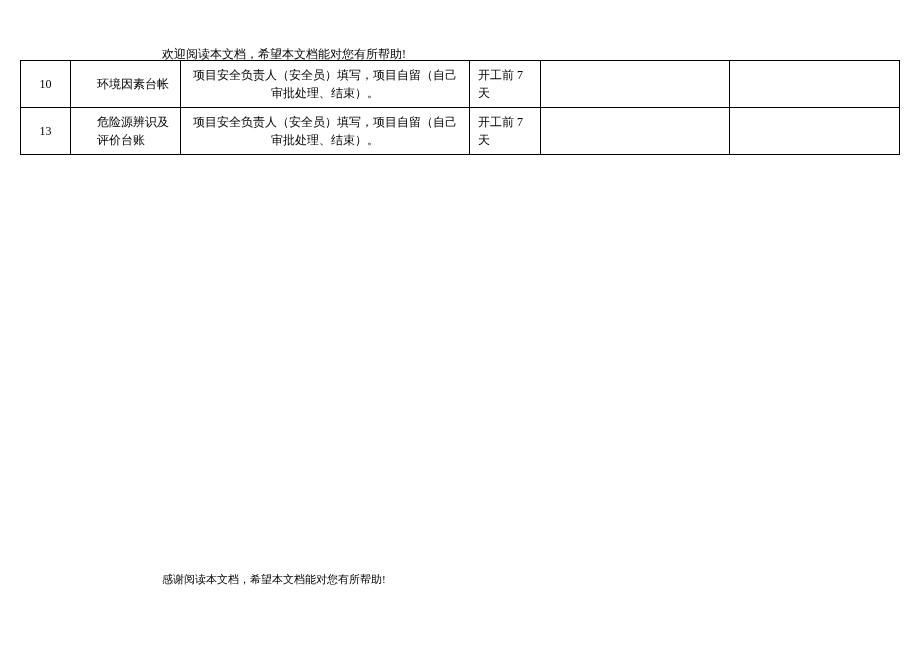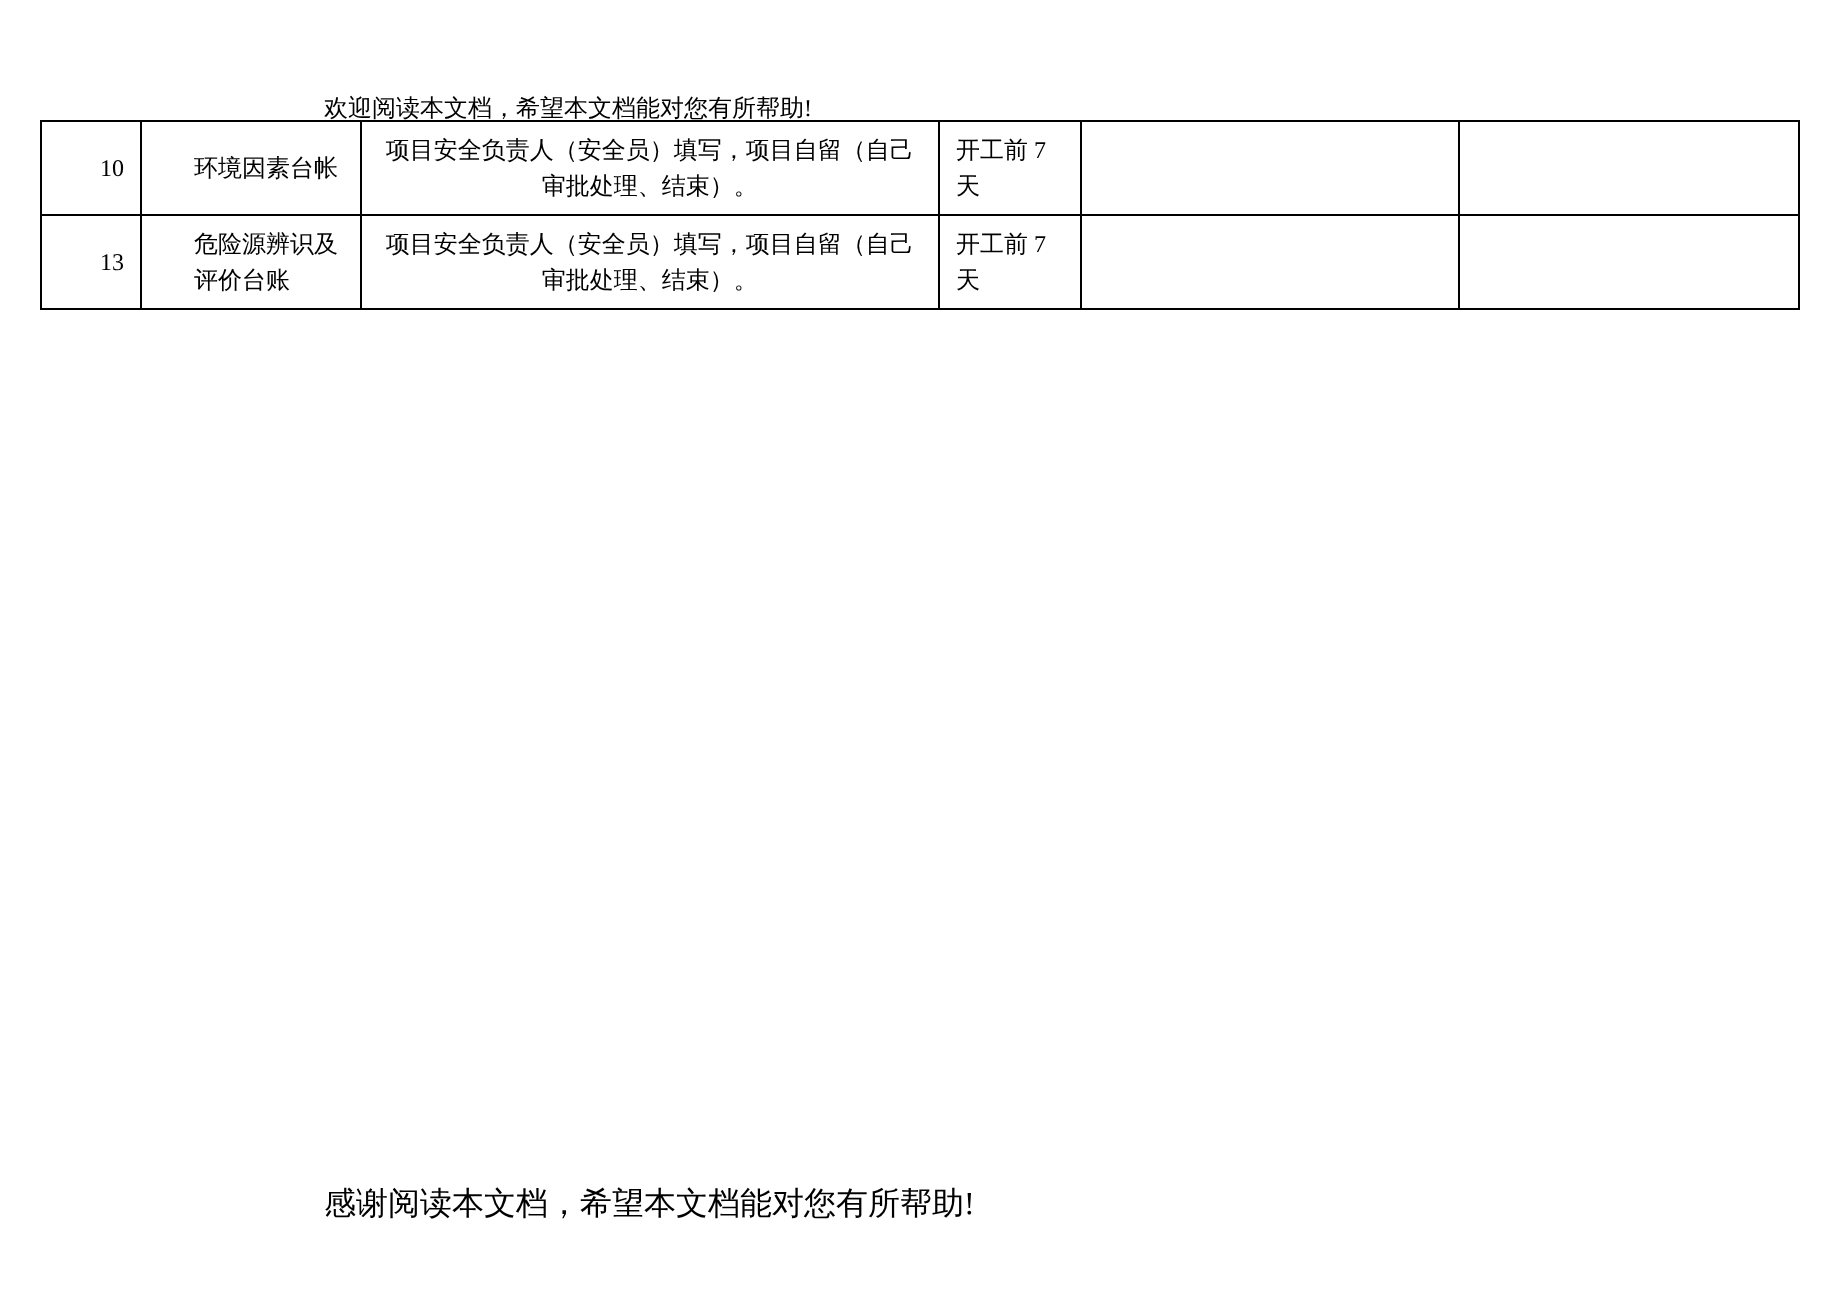--- a/index.html
+++ b/index.html
@@ -35,7 +35,7 @@
       font-size: 12px;
       line-height: 1.5;
     }
-    .col-num { width: 50px; text-align: right; margin-top: 48px; }
+    .col-num { width: 50px; text-align: center; margin-top: 48px; }
     .col-name { width: 110px; padding-left: 26px; }
     .col-desc { width: 290px; text-align: center; }
     .col-time { width: 71px; }

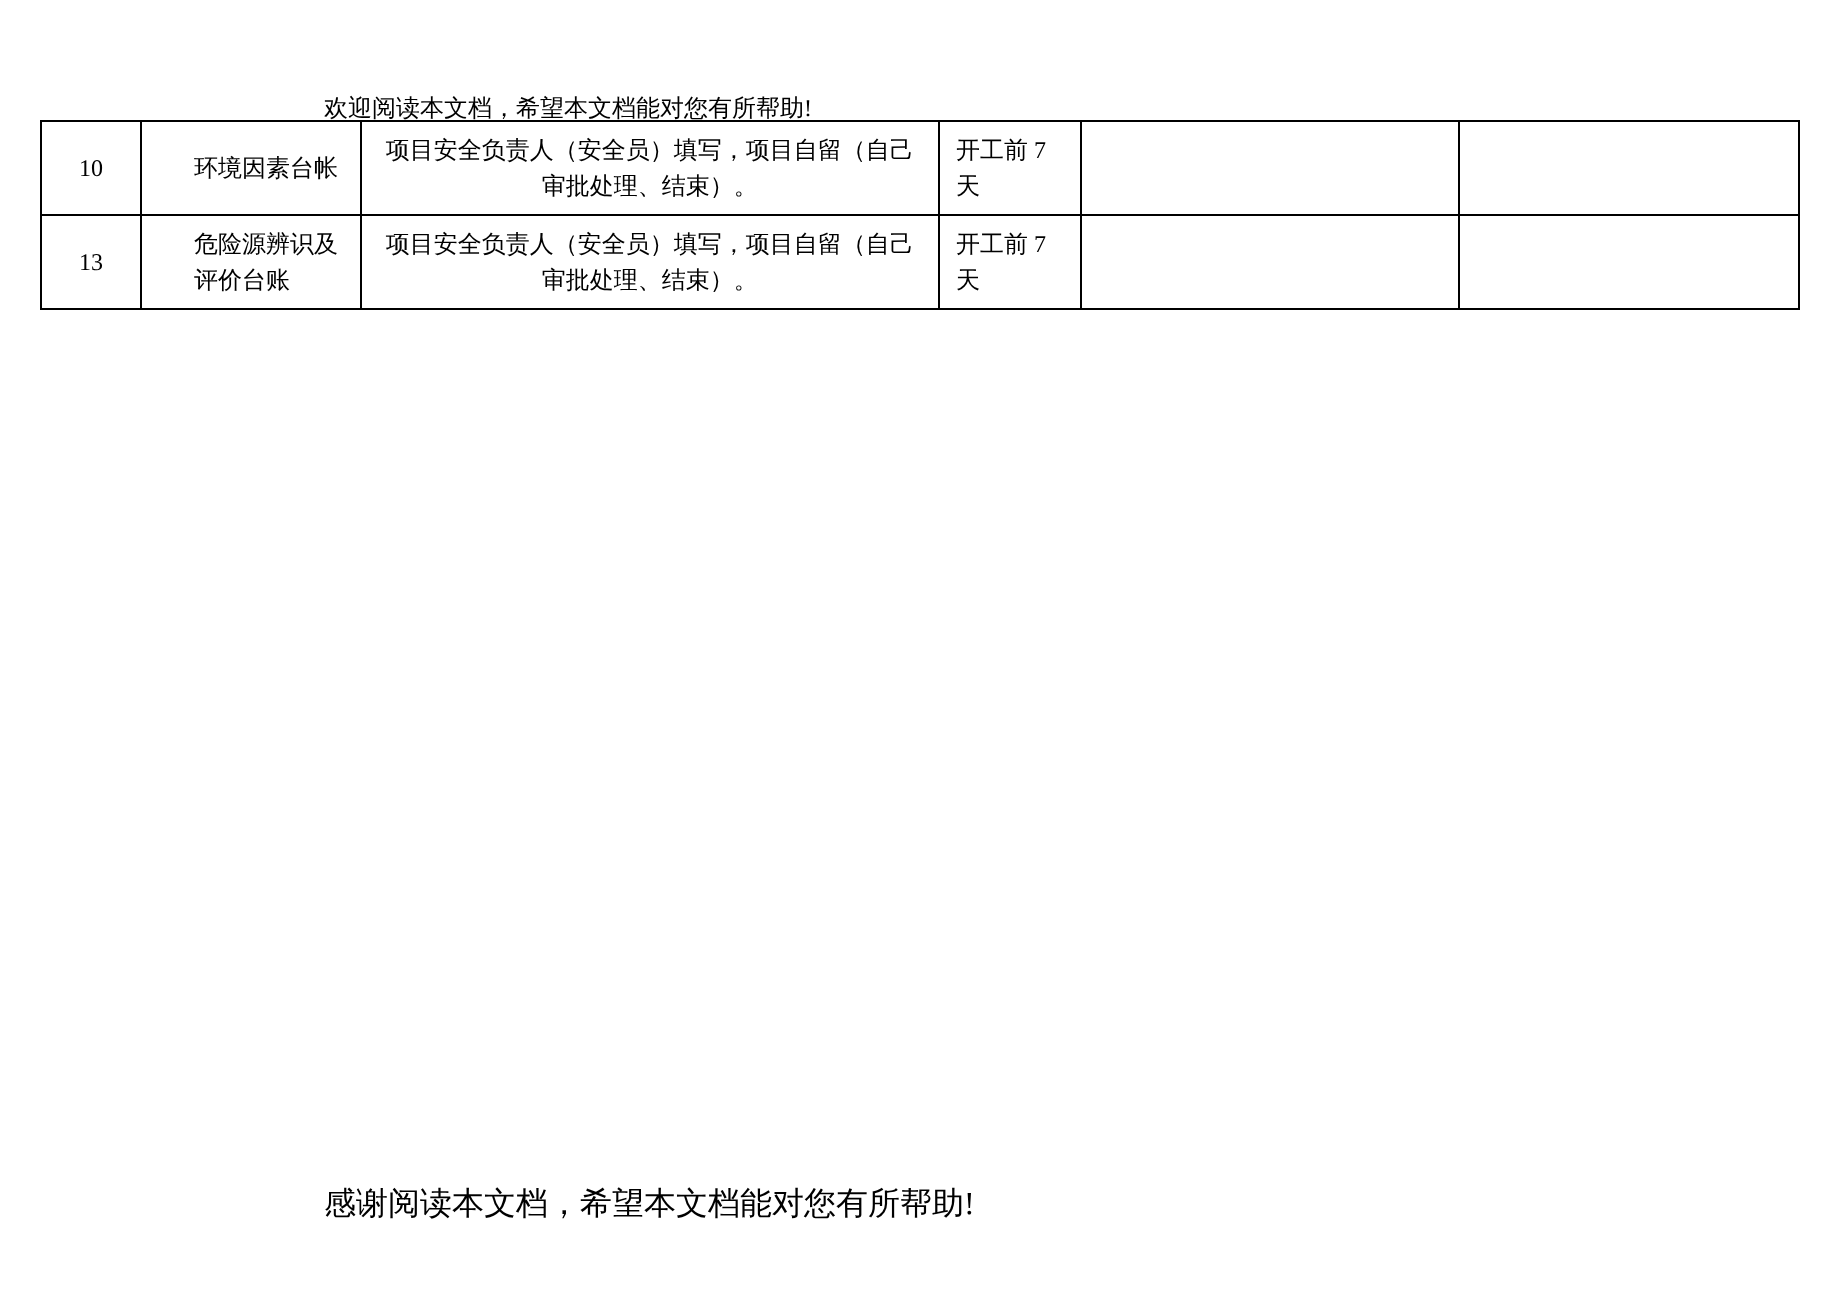--- a/index.html
+++ b/index.html
@@ -43,9 +43,9 @@
     .col-empty2 { width: 170px; }
     .footer-text {
       position: absolute;
-      top: 592px;
+      top: 572px;
       left: 162px;
-      font-size: 16px;
+      font-size: 11px;
     }
   </style>
 </head>

